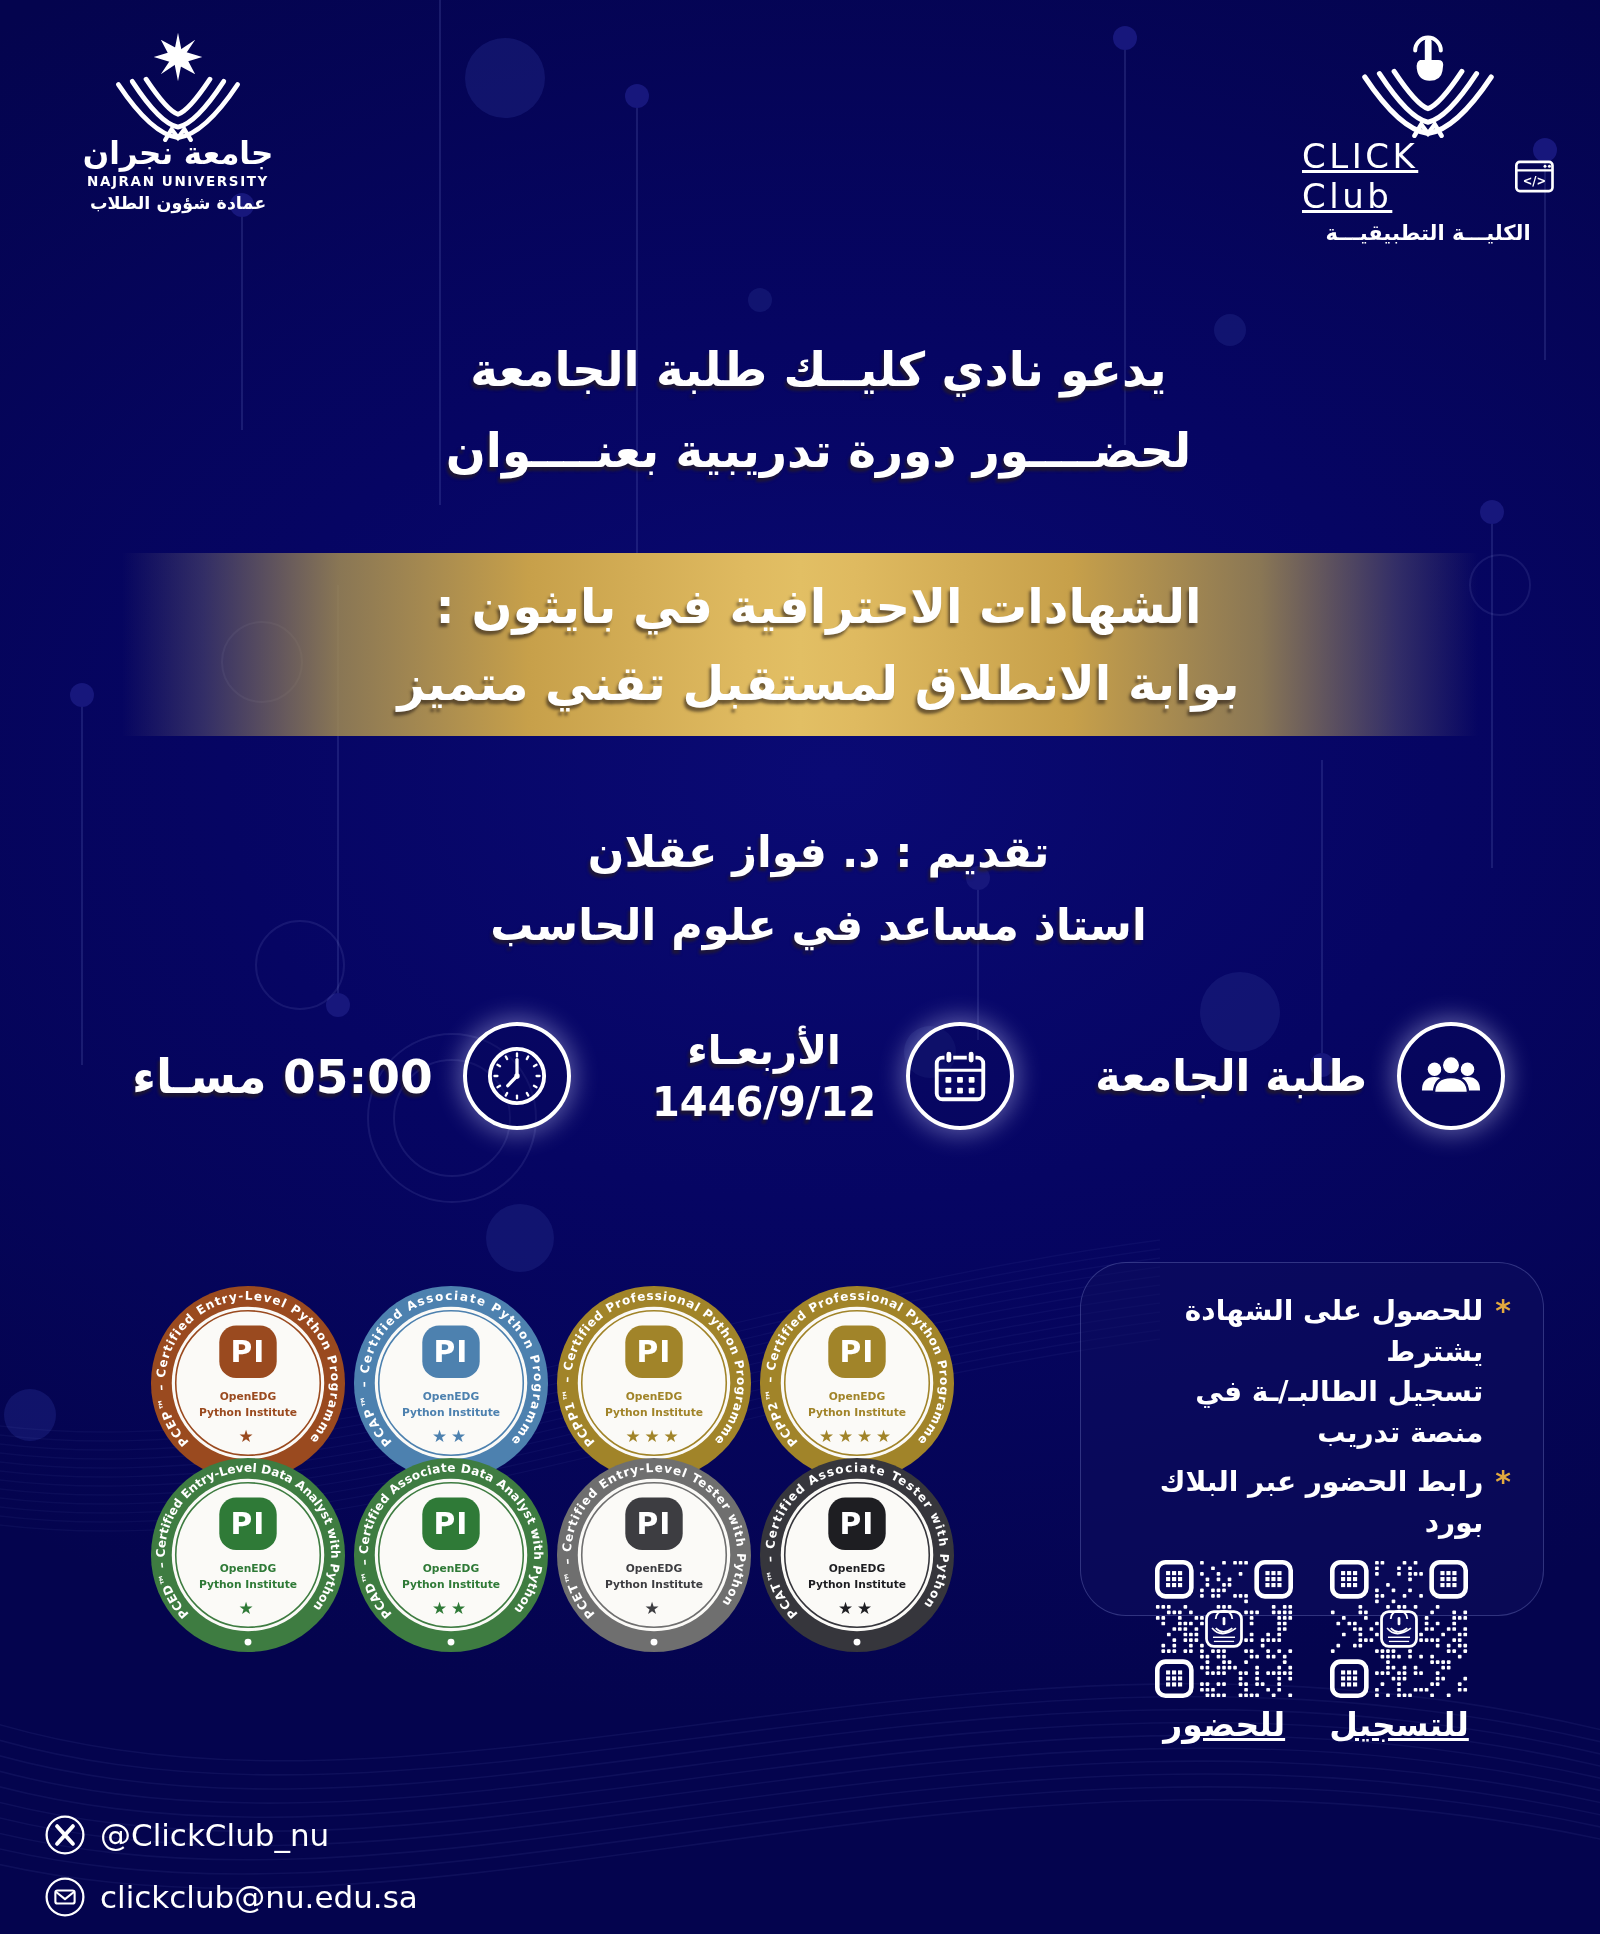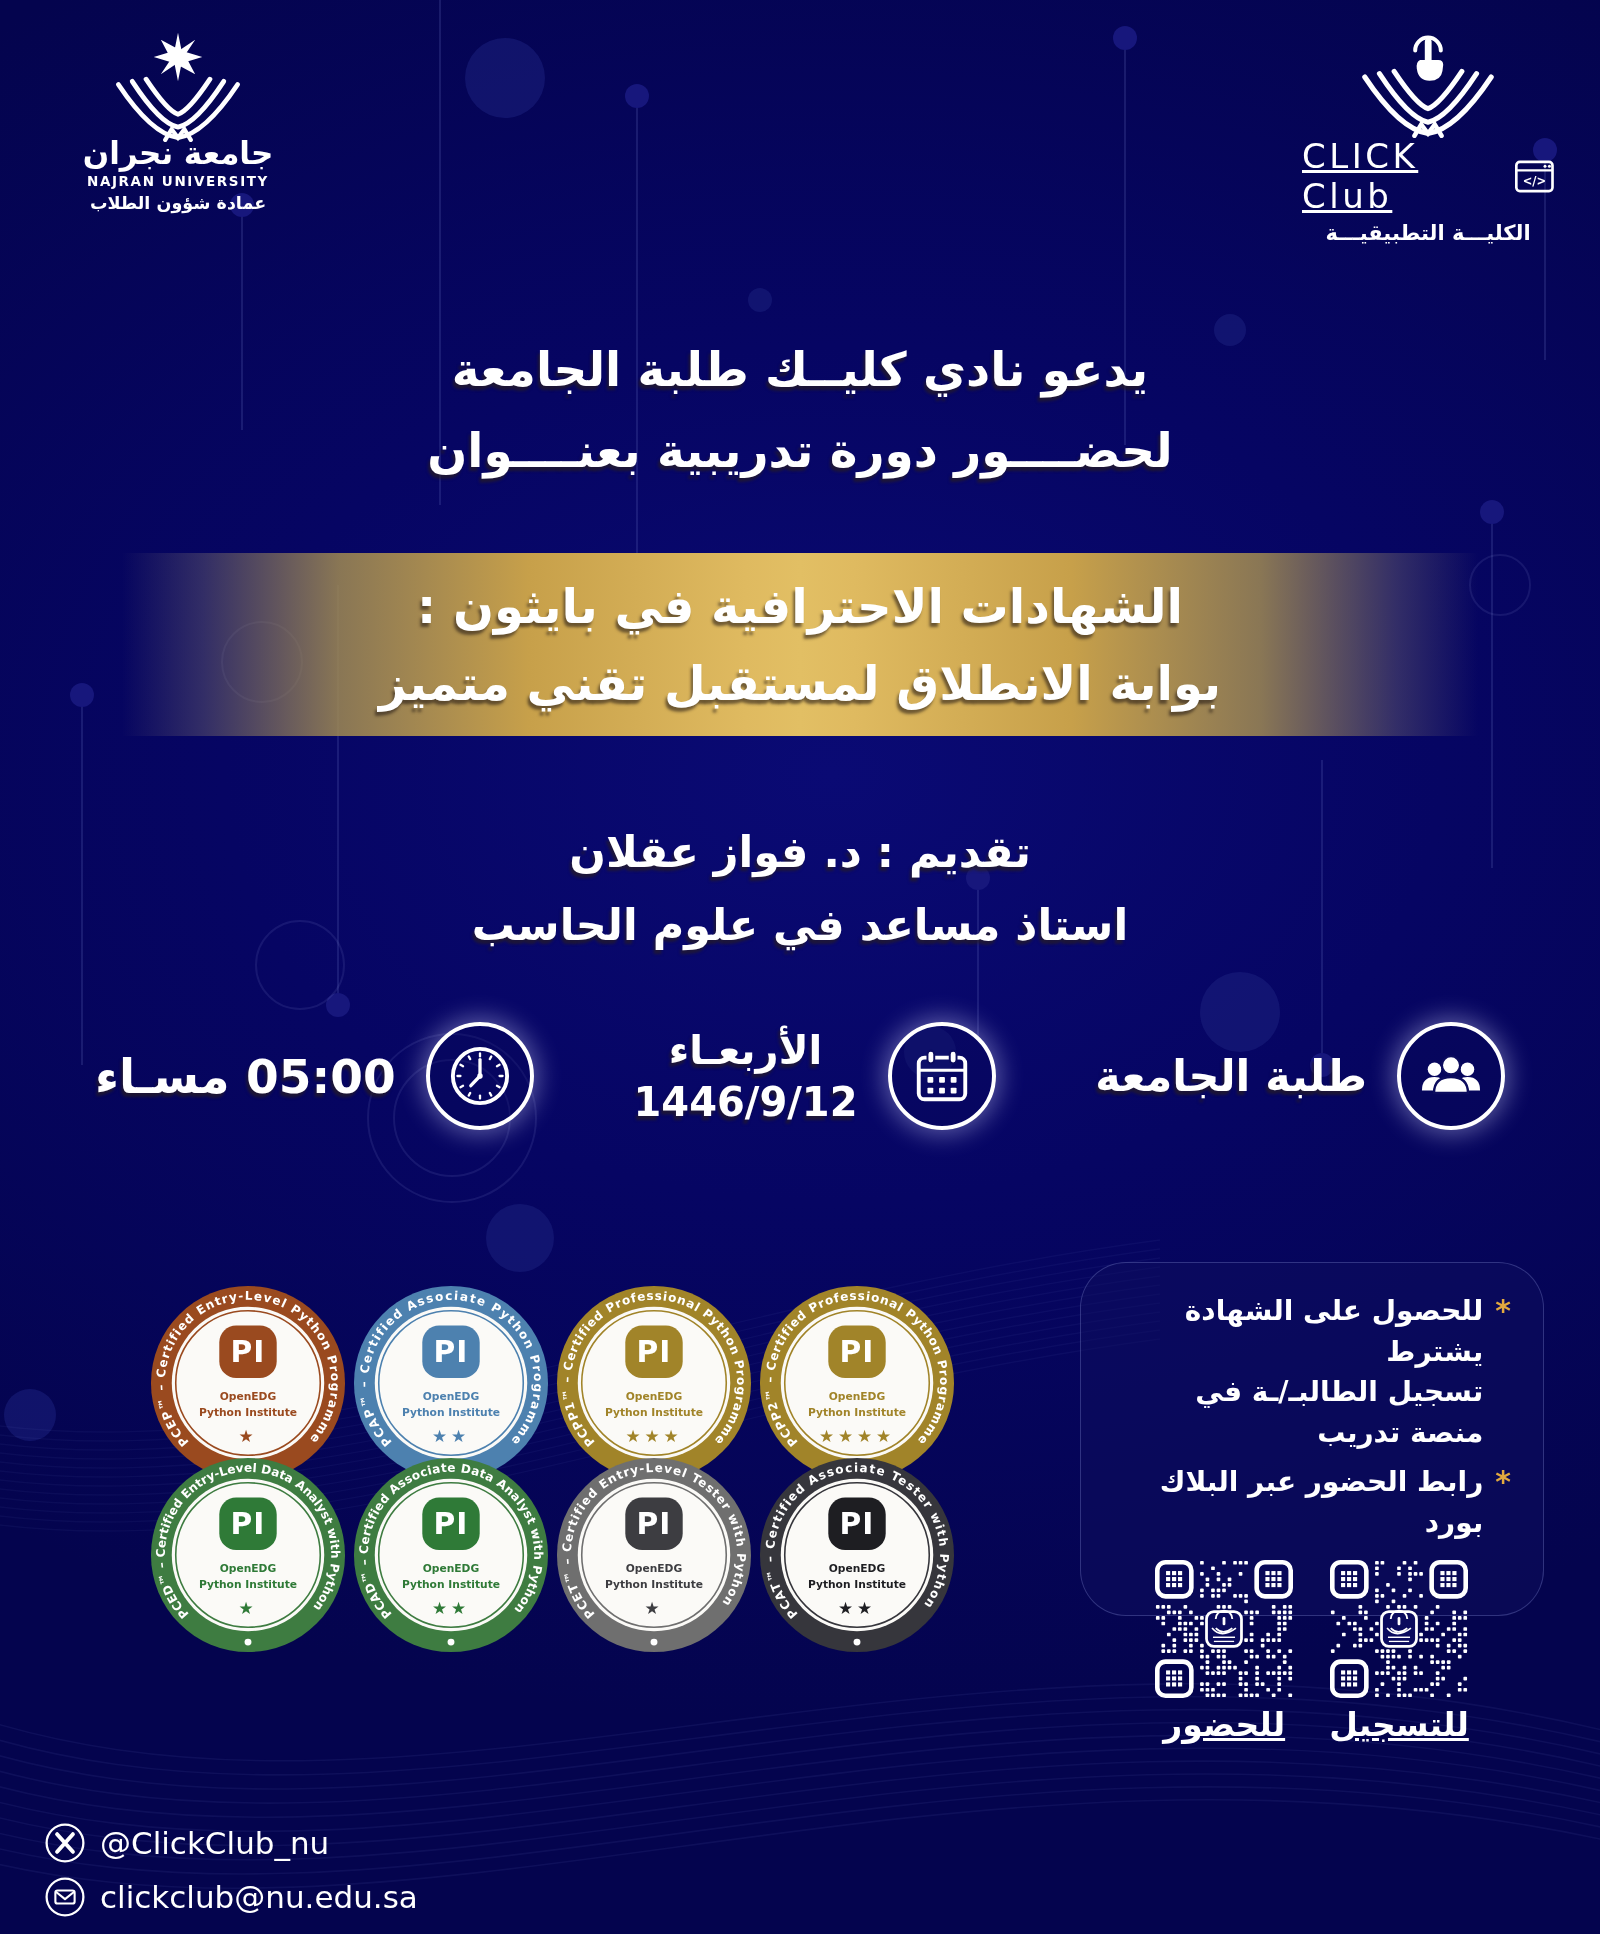--- a/index.html
+++ b/index.html
@@ -18,7 +18,7 @@
   .bg-decor .wave{fill:none;stroke:rgba(150,160,235,.075);stroke-width:1.6;}
   .bg-decor .wave2{fill:none;stroke:rgba(150,160,235,.055);stroke-width:1.4;}
 
-  .sh{text-shadow:-2px 4px 3px rgba(43,32,26,.62);}
+  .sh{text-shadow:-2px 4px 3px rgba(43,32,26,.62);padding-left:37px;}
 
   
   .uni-logo{position:absolute;left:52px;top:30px;width:252px;display:flex;flex-direction:column;align-items:center;}

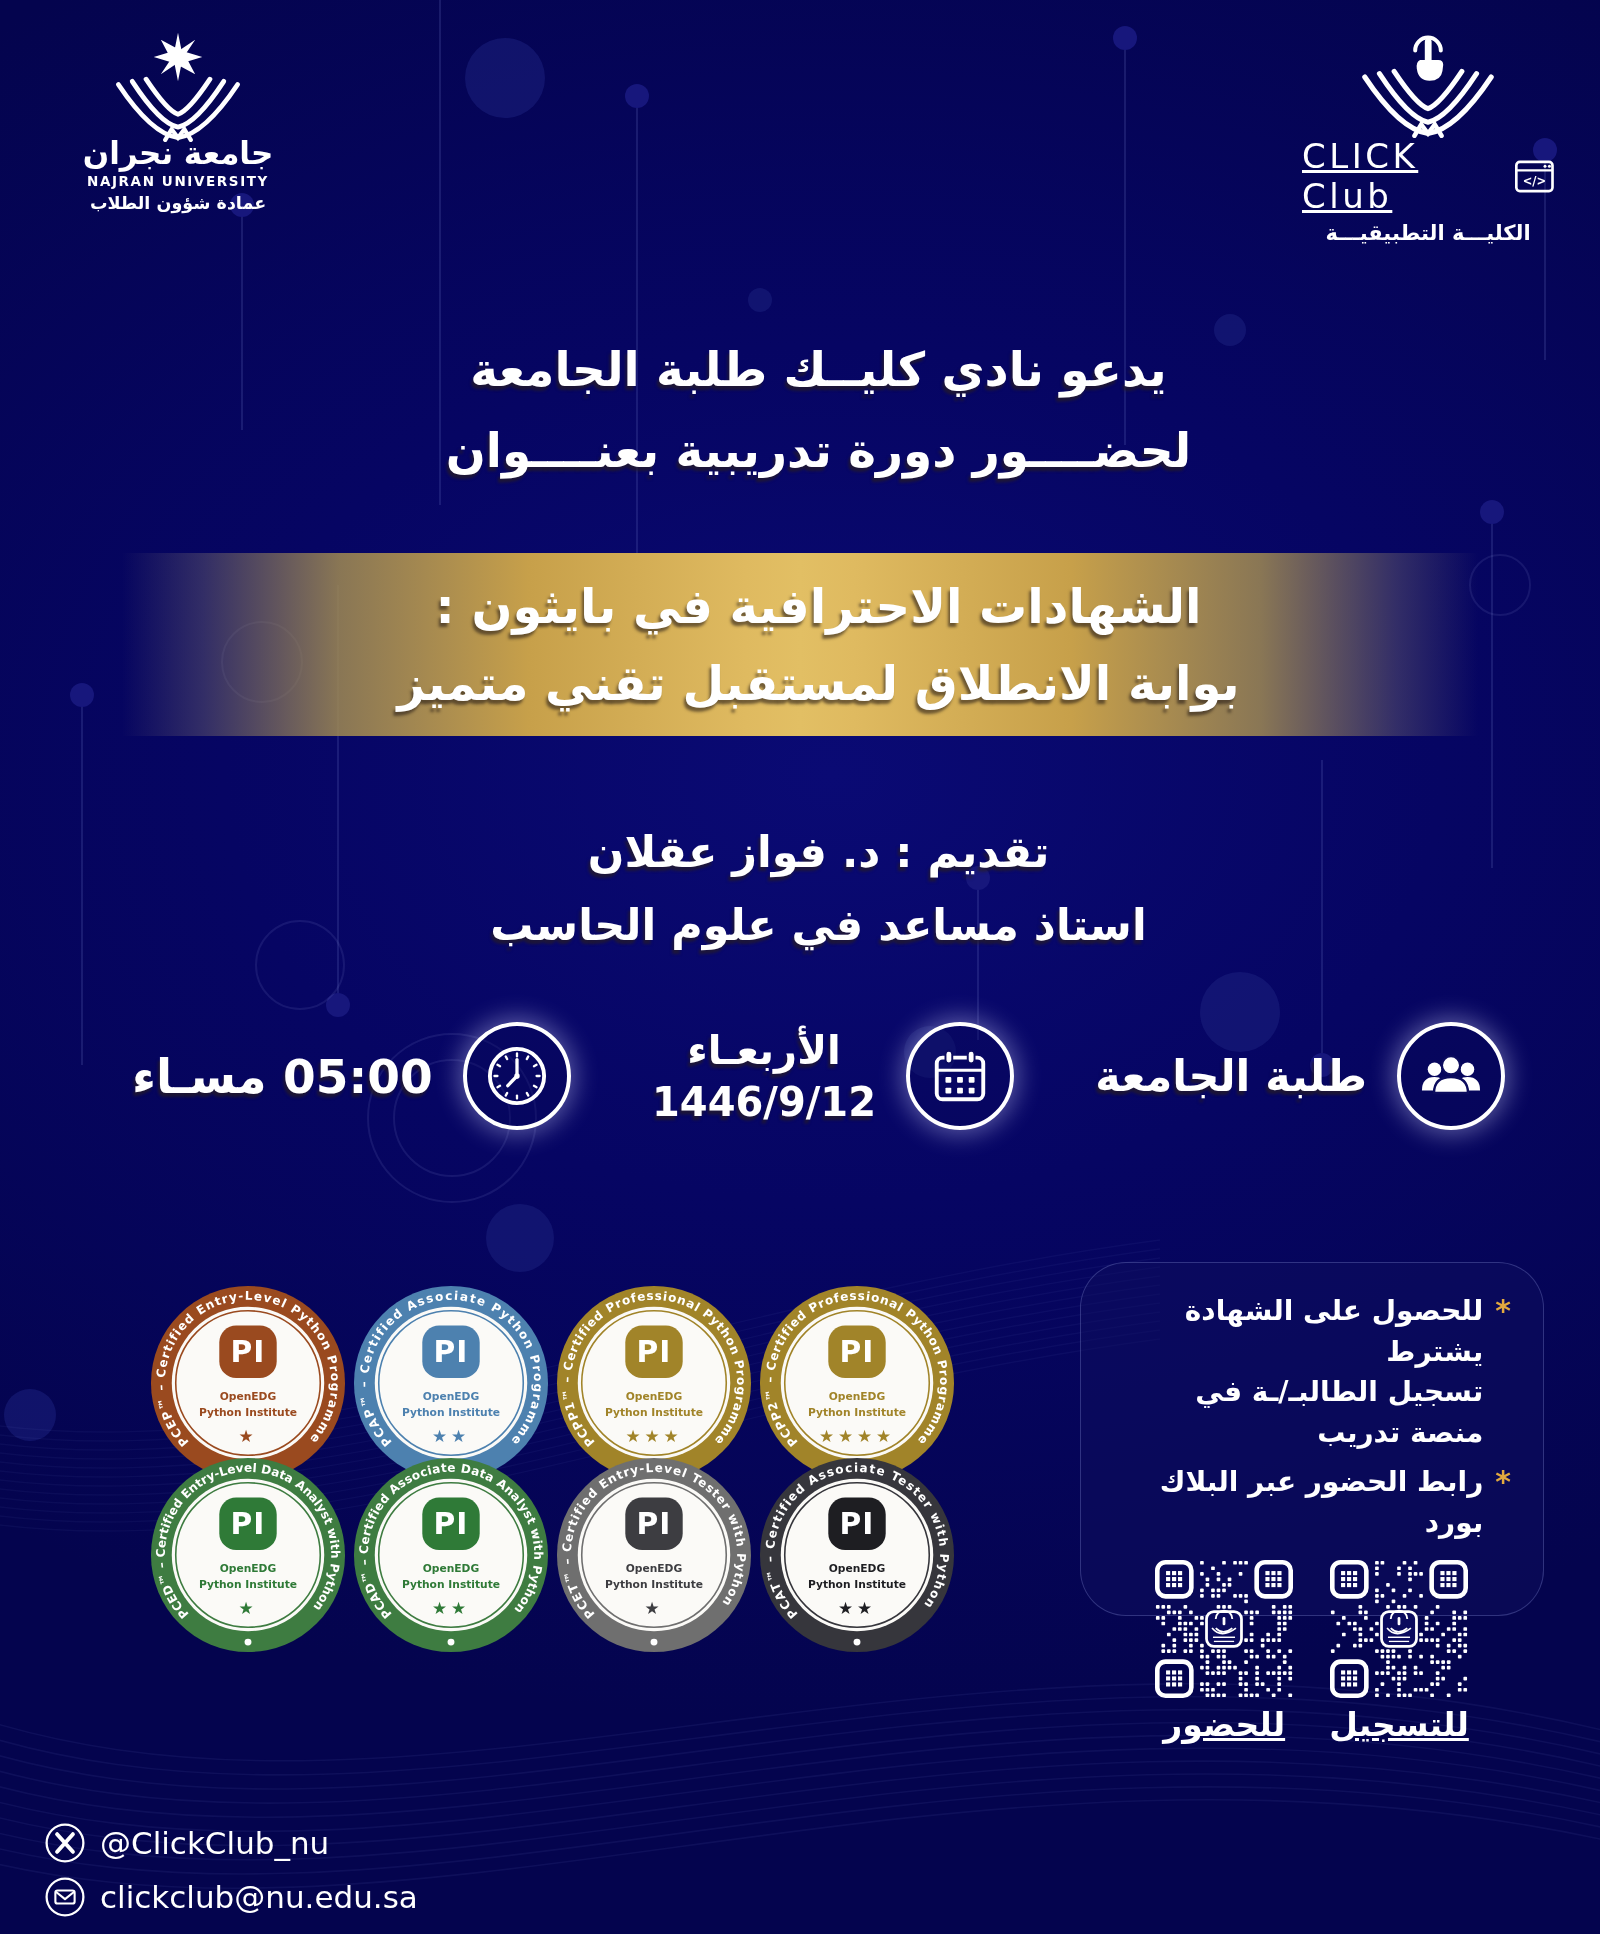--- a/index.html
+++ b/index.html
@@ -84,7 +84,7 @@
   .qr-label{font-size:33px;font-weight:700;}
 
   
-  .socials{position:absolute;left:44px;bottom:16px;display:flex;flex-direction:column;gap:12px;}
+  .socials{position:absolute;left:44px;bottom:16px;display:flex;flex-direction:column;gap:20px;}
   .social{display:flex;align-items:center;gap:14px;font-size:31px;}
   .social svg{width:42px;height:42px;flex:none;}
 </style>

